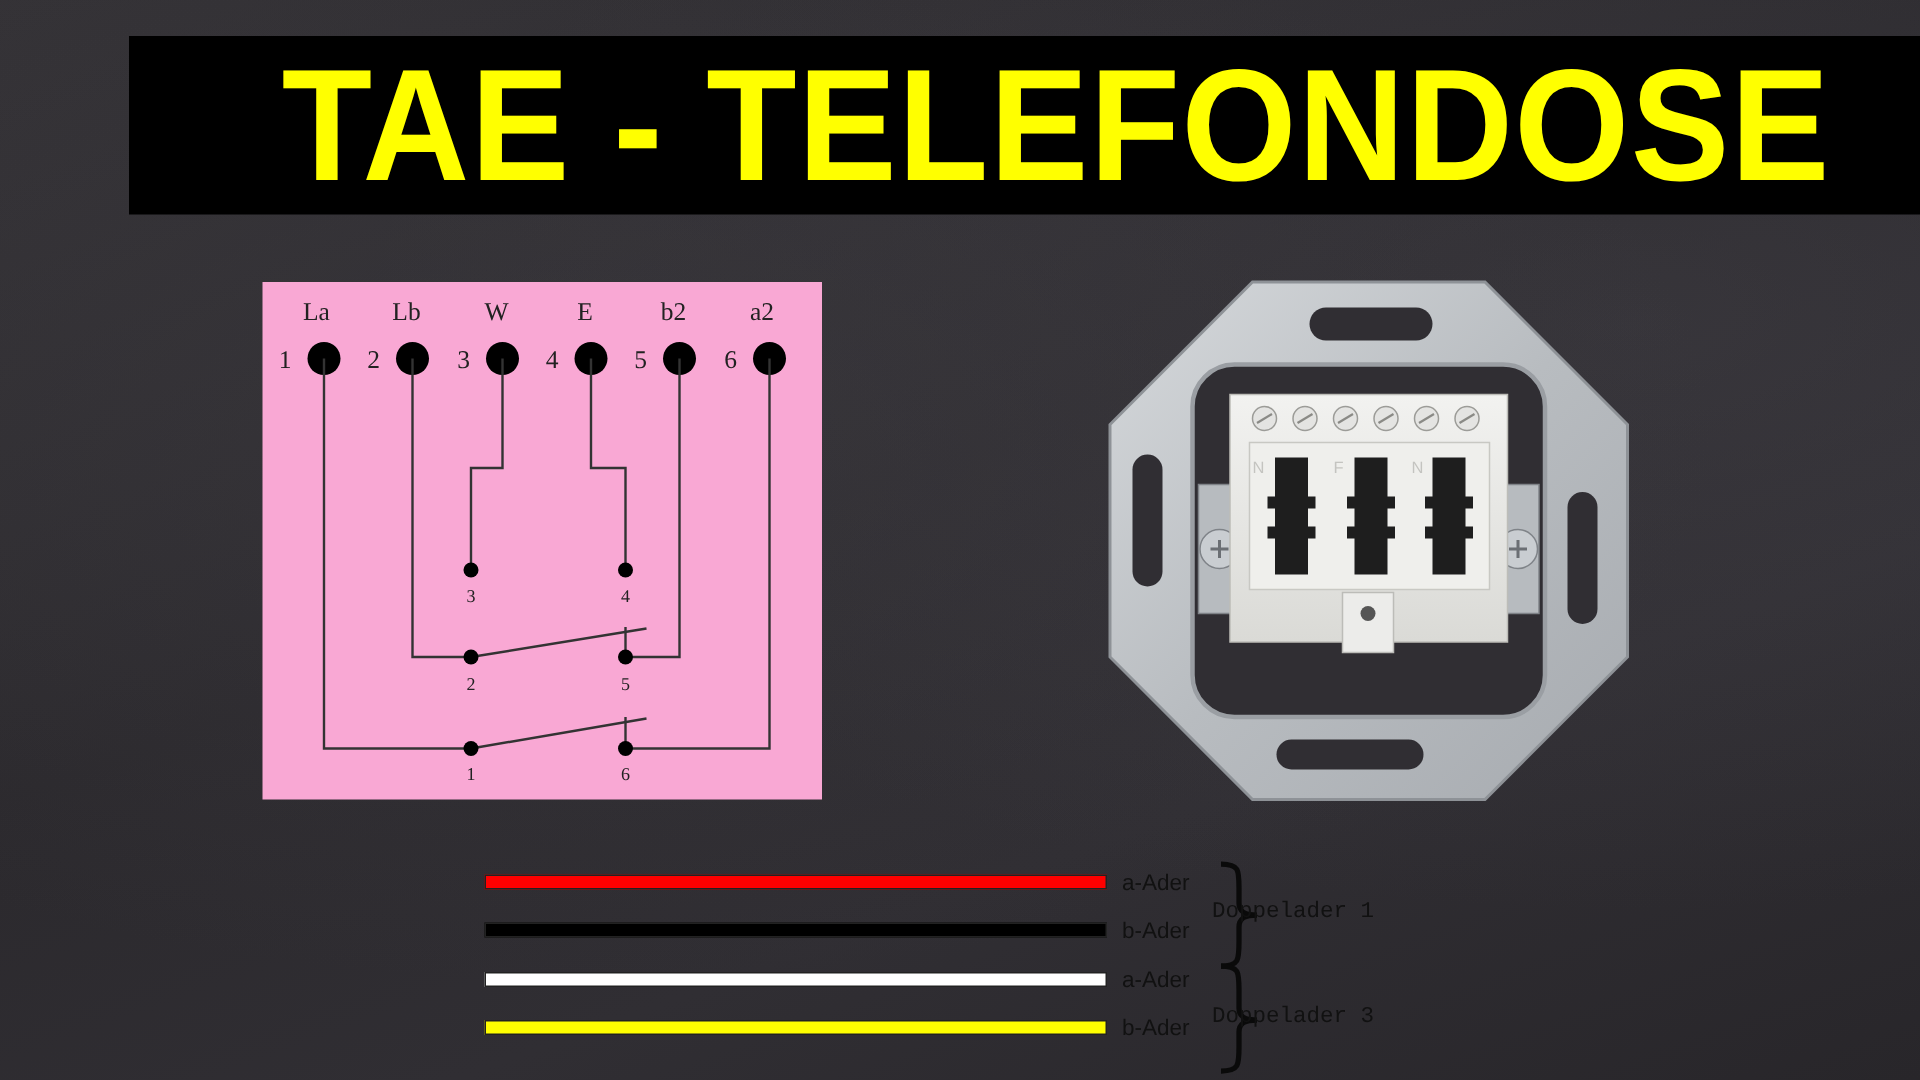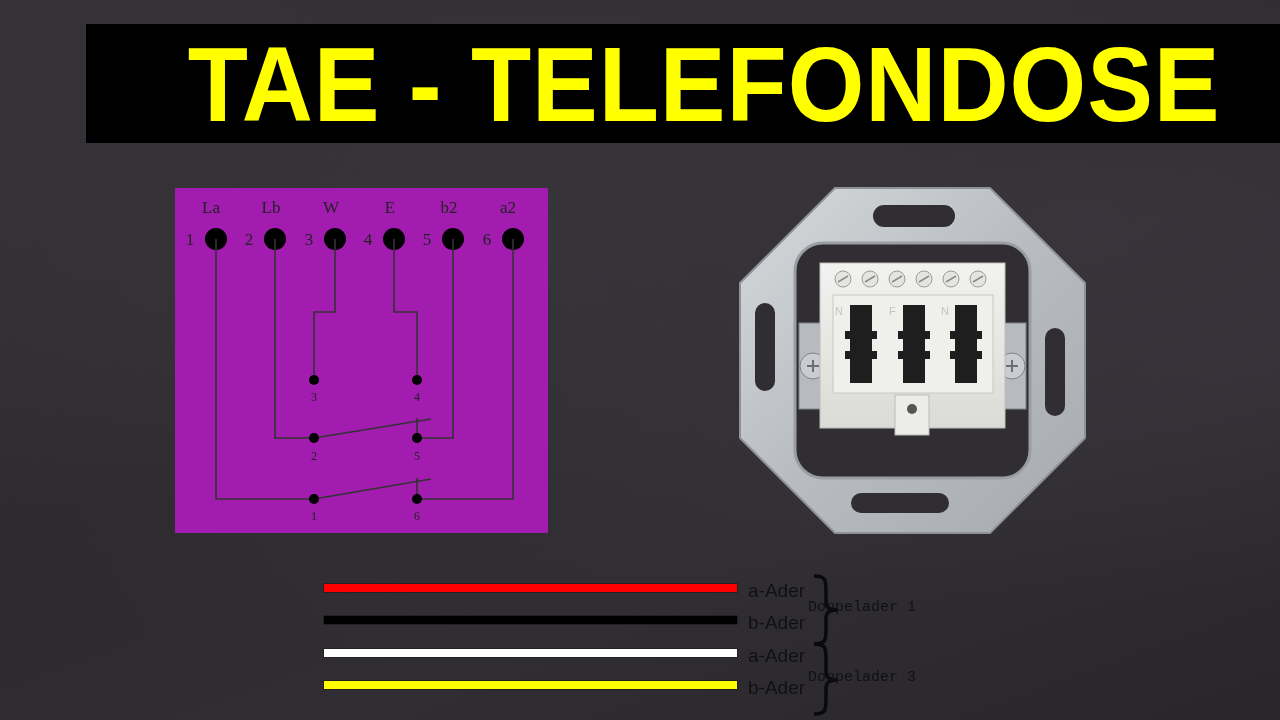--- a/index.html
+++ b/index.html
@@ -22,7 +22,7 @@
   }
   .diagram-box {
     position: absolute; left: 175px; top: 188px; width: 373px; height: 345px;
-    background: #a21caf;
+    background: #f9a8d4;
   }
   .diagram-box svg { position: absolute; left: 0; top: 0; }
   .socket-photo { position: absolute; left: 725px; top: 183px; width: 375px; height: 355px; }

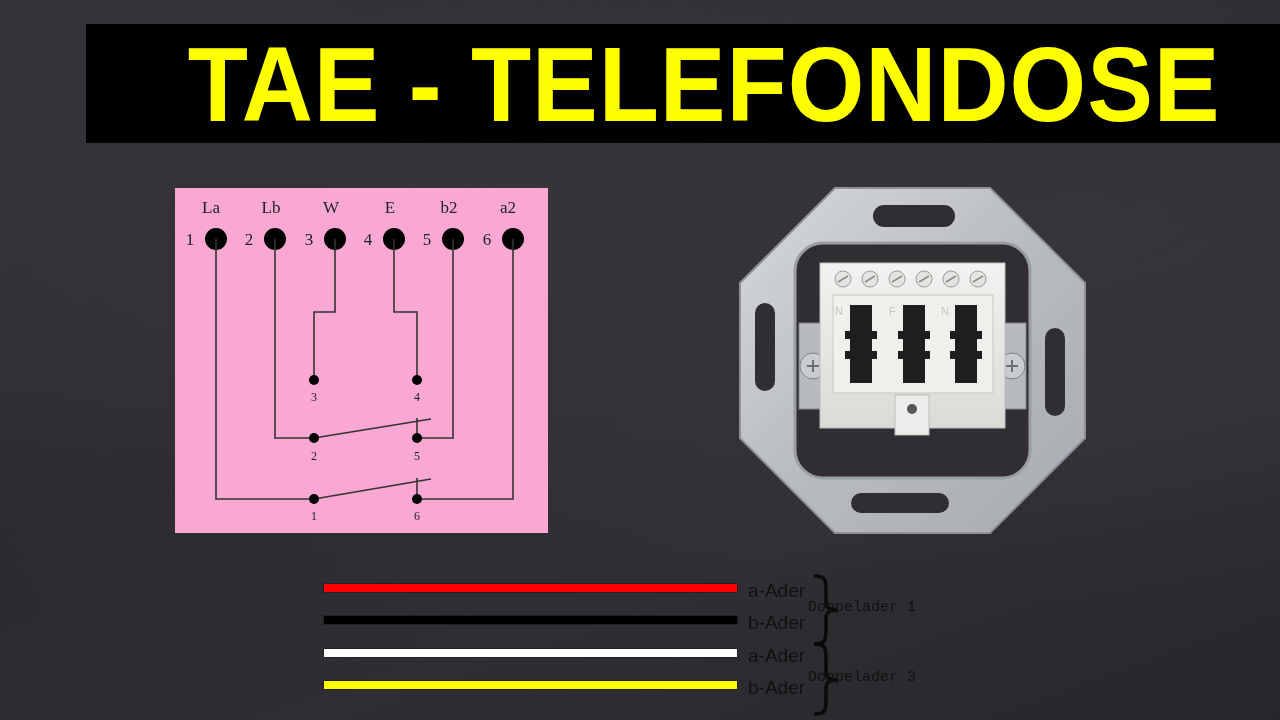--- a/index.html
+++ b/index.html
@@ -31,7 +31,7 @@
     box-sizing: border-box; border: 1px solid #222;
   }
   .wire-label {
-    position: absolute; left: 748px; font-size: 19px; color: #111;
+    position: absolute; left: 748px; font-size: 15px; color: #111;
     font-family: "Liberation Sans", sans-serif; line-height: 1;
   }
   .pair-label {

